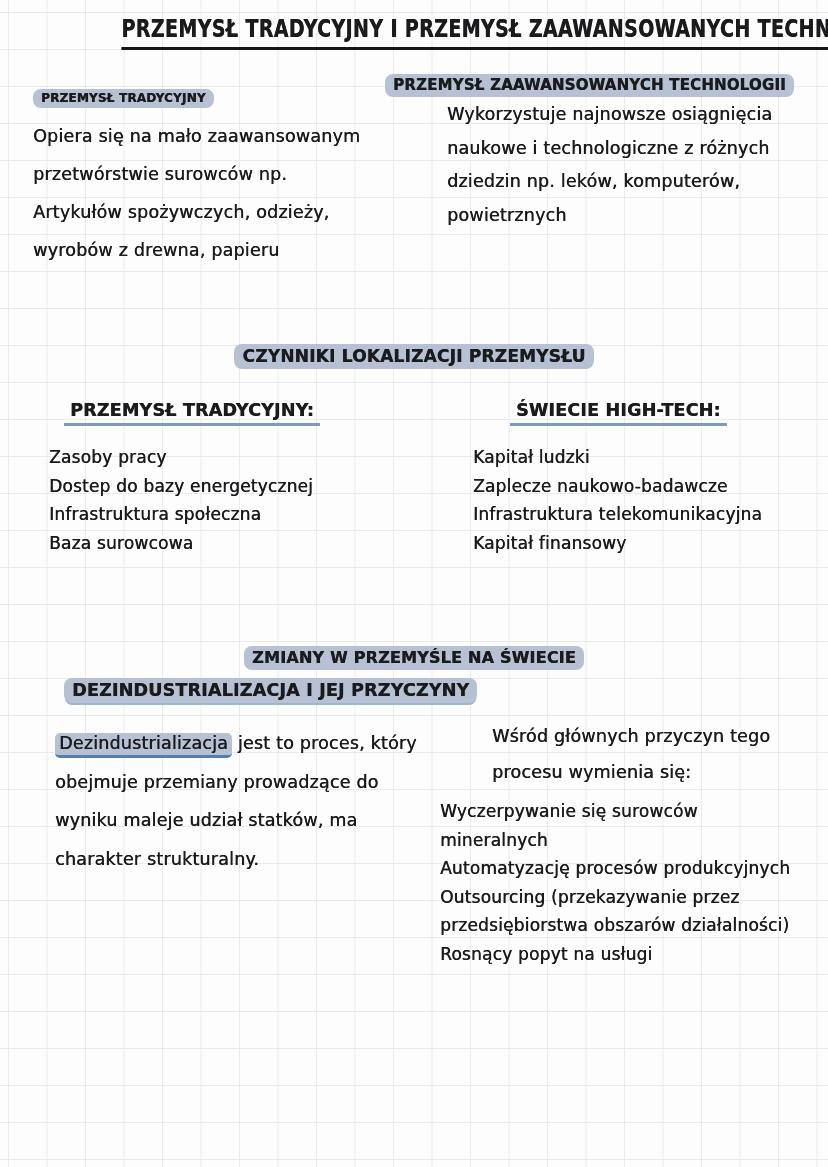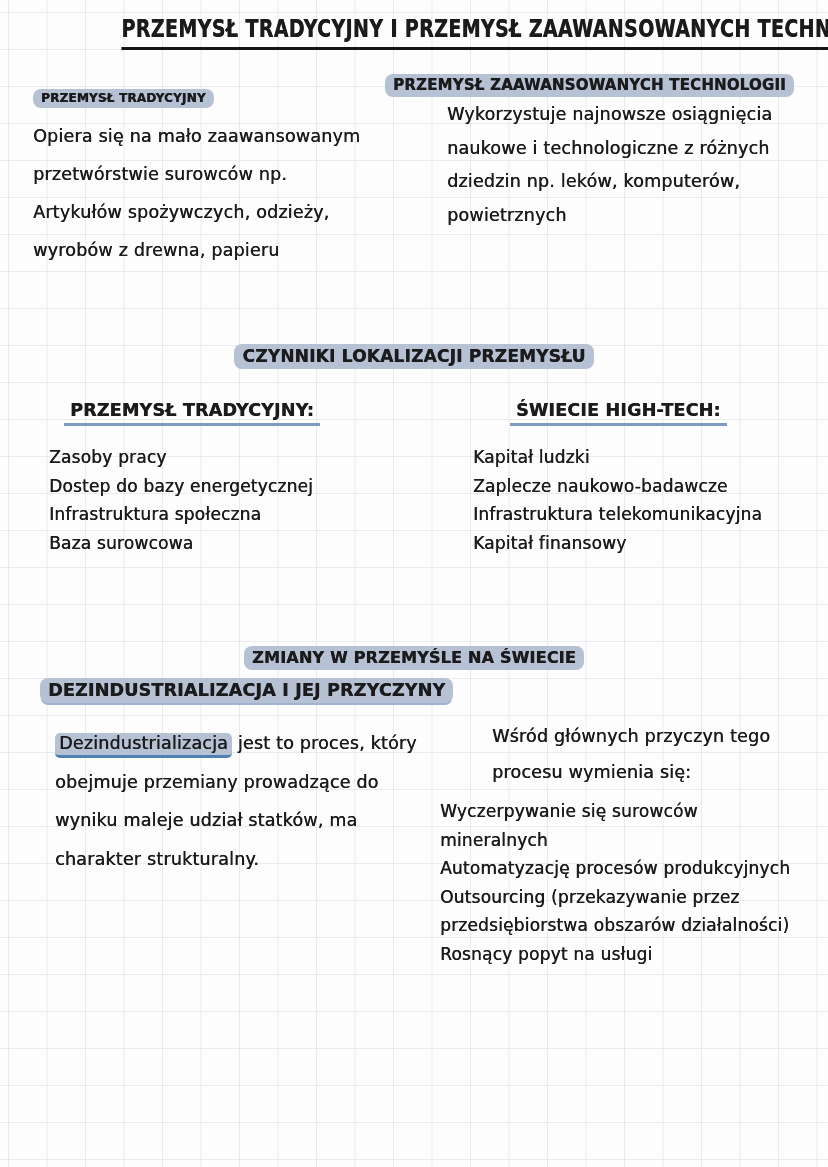--- a/index.html
+++ b/index.html
@@ -65,7 +65,7 @@
 
   
   .changes-heading{top:608px;left:0;width:100%;text-align:center;font-size:16px;font-weight:bold;letter-spacing:0.6px;margin-top:38px;}
-  .dez-heading{left:40px;top:678px;font-size:17.5px;font-weight:bold;letter-spacing:0.4px;}
+  .dez-heading{left:64px;top:678px;font-size:17.5px;font-weight:bold;letter-spacing:0.4px;}
 
   .dez-left{left:55px;top:724px;width:400px;font-size:17.5px;line-height:38.5px;}
   .term{

